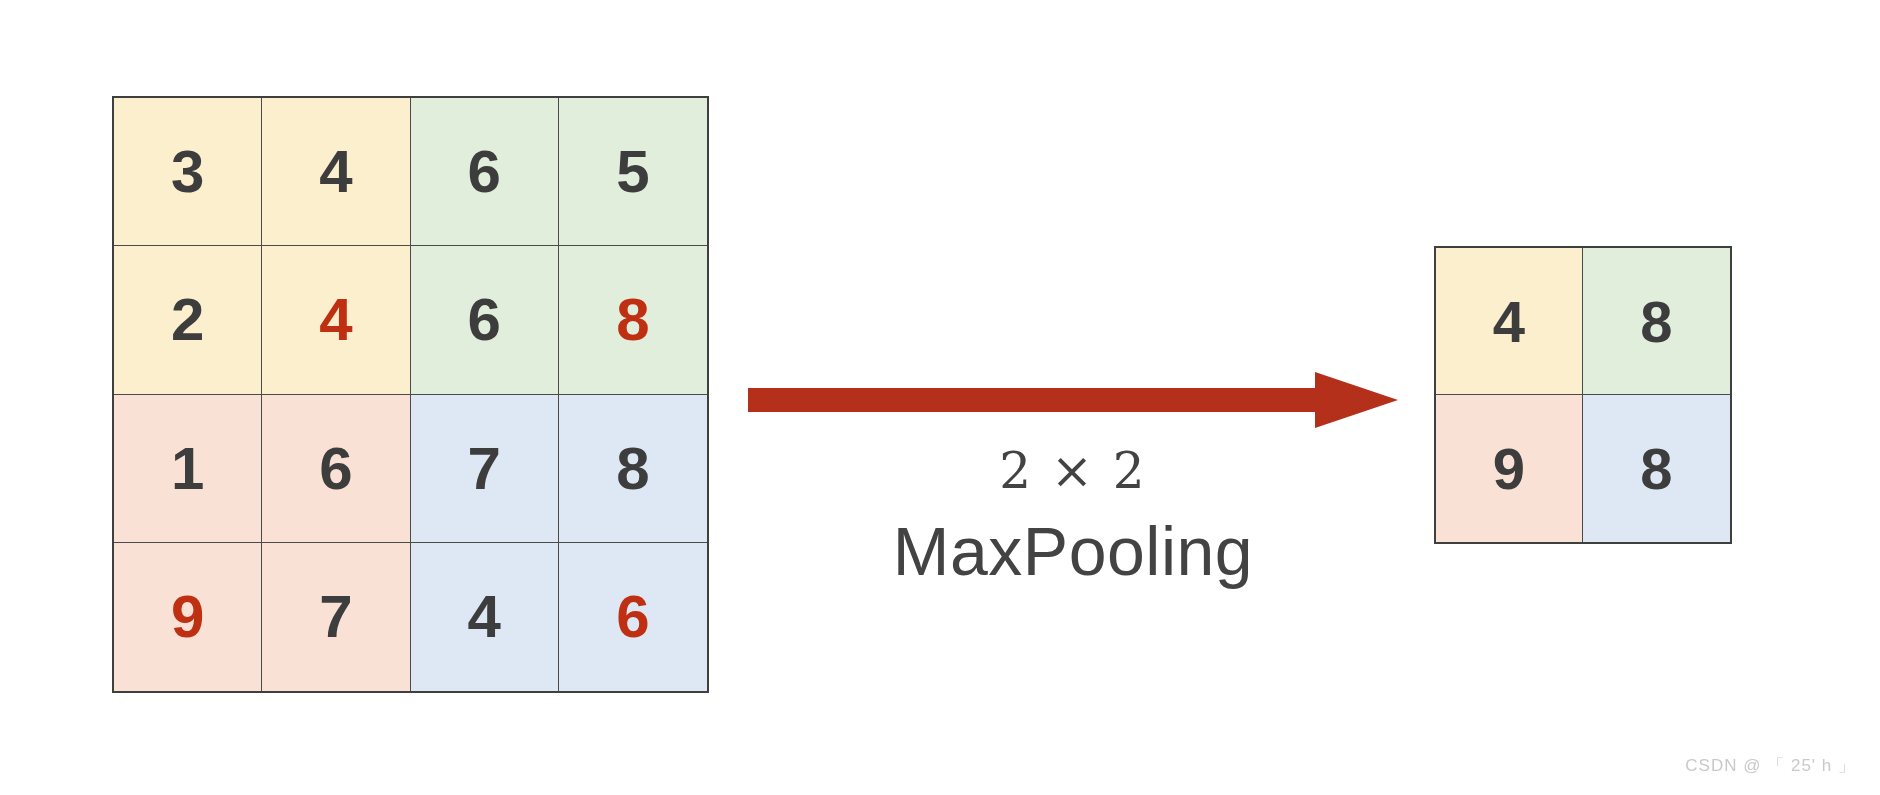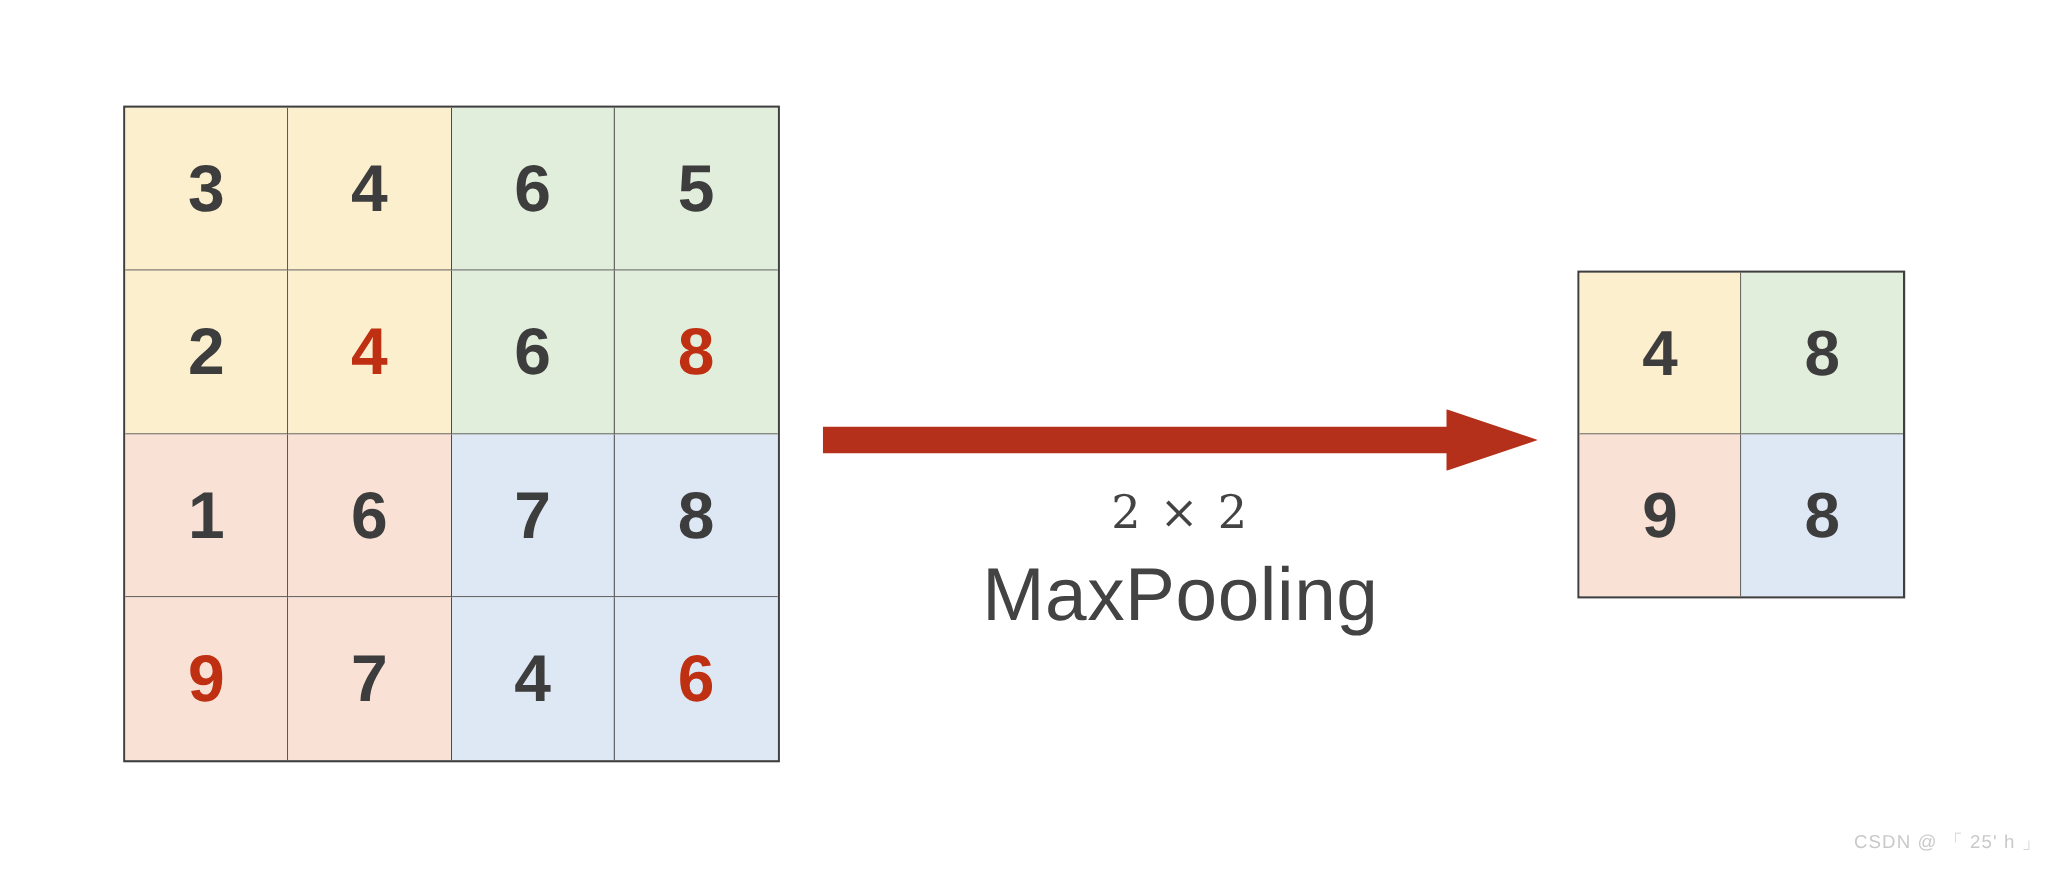--- a/index.html
+++ b/index.html
@@ -90,7 +90,7 @@
   }
   #caption .kernel {
     font-family: "DejaVu Serif", serif;
-    font-size: 42px;
+    font-size: 50px;
     line-height: 1.25;
     letter-spacing: 2px;
     font-weight: 400;

